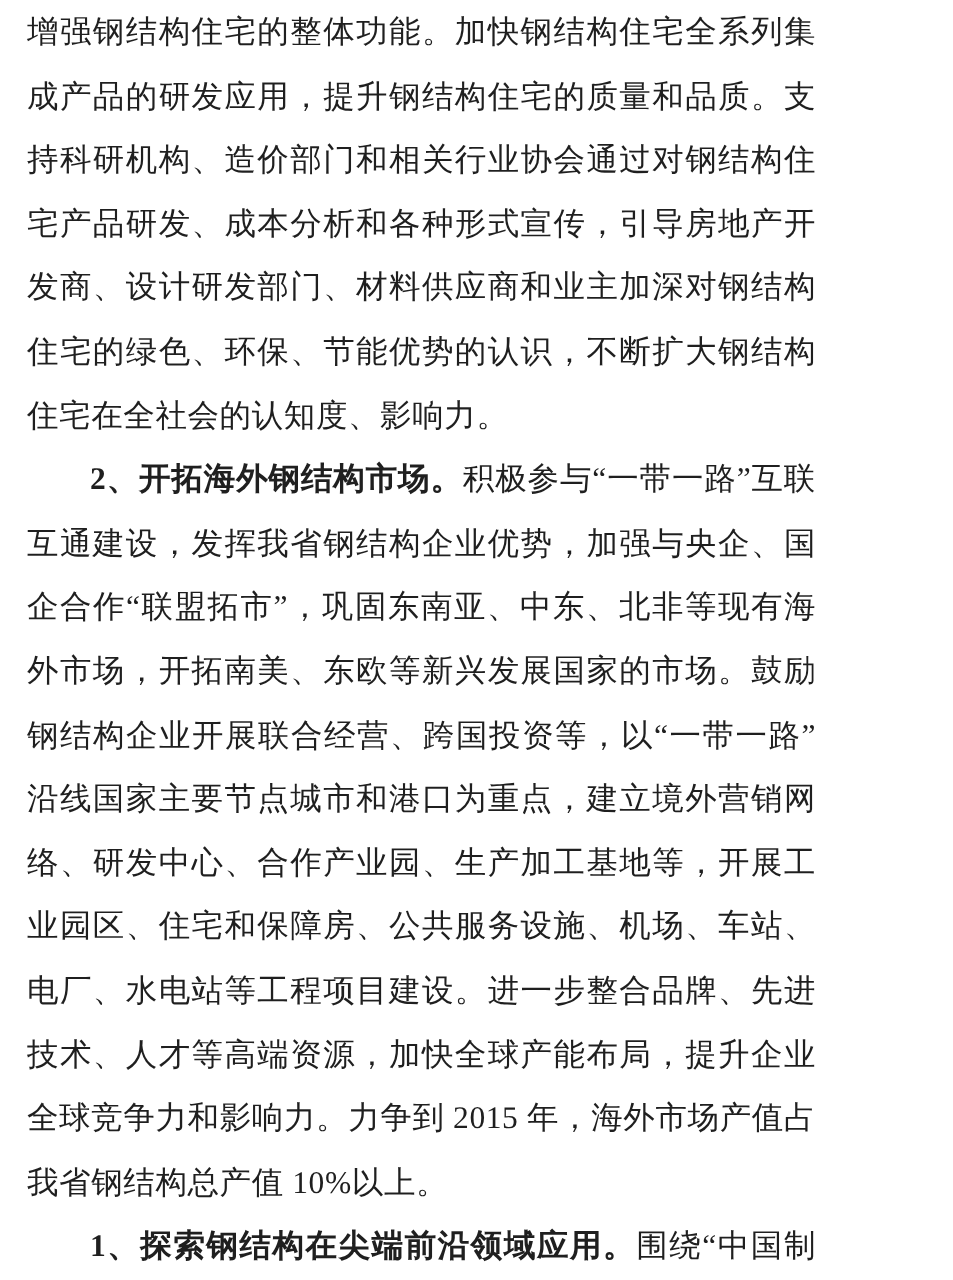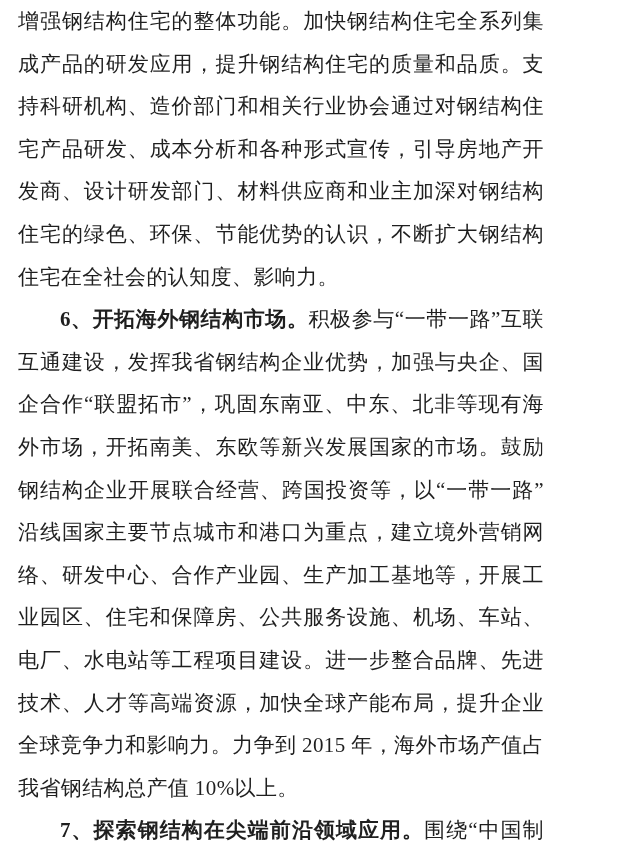--- a/index.html
+++ b/index.html
@@ -44,7 +44,7 @@
 
   <p class="para"><b class="lead"></b><span>增强钢结构住宅的整体功能。加快钢结构住宅全系列集成产品的研发应用，提升钢结构住宅的质量和品质。支持科研机构、造价部门和相关行业协会通过对钢结构住宅产品研发、成本分析和各种形式宣传，引导房地产开发商、设计研发部门、材料供应商和业主加深对钢结构住宅的绿色、环保、节能优势的认识，不断扩大钢结构住宅在全社会的认知度、影响力。</span></p>
 
-  <p class="para indent"><b class="lead">6、开拓海外钢结构市场。</b><span>积极参与“一带一路”互联互通建设，发挥我省钢结构企业优势，加强与央企、国企合作“联盟拓市”，巩固东南亚、中东、北非等现有海外市场，开拓南美、东欧等新兴发展国家的市场。鼓励钢结构企业开展联合经营、跨国投资等，以“一带一路”沿线国家主要节点城市和港口为重点，建立境外营销网络、研发中心、合作产业园、生产加工基地等，开展工业园区、住宅和保障房、公共服务设施、机场、车站、电厂、水电站等工程项目建设。进一步整合品牌、先进技术、人才等高端资源，加快全球产能布局，提升企业全球竞争力和影响力。力争到 2015 年，海外市场产值占我省钢结构总产值 10%以上。</span></p>
+  <p class="para indent"><b class="lead">2、开拓海外钢结构市场。</b><span>积极参与“一带一路”互联互通建设，发挥我省钢结构企业优势，加强与央企、国企合作“联盟拓市”，巩固东南亚、中东、北非等现有海外市场，开拓南美、东欧等新兴发展国家的市场。鼓励钢结构企业开展联合经营、跨国投资等，以“一带一路”沿线国家主要节点城市和港口为重点，建立境外营销网络、研发中心、合作产业园、生产加工基地等，开展工业园区、住宅和保障房、公共服务设施、机场、车站、电厂、水电站等工程项目建设。进一步整合品牌、先进技术、人才等高端资源，加快全球产能布局，提升企业全球竞争力和影响力。力争到 2015 年，海外市场产值占我省钢结构总产值 10%以上。</span></p>
 
   <p class="para indent"><b class="lead">7、探索钢结构在尖端前沿领域应用。</b><span>围绕“中国制造 2025”战略，探索钢结构行业协同创新与智能制造模式，推动传统钢结构领域向陆、海、空、天等领域多元化拓展，重点应用于特大跨径桥梁、航天航空装备、海洋钻井浮台、特大型机械设备、先进</span></p>
 

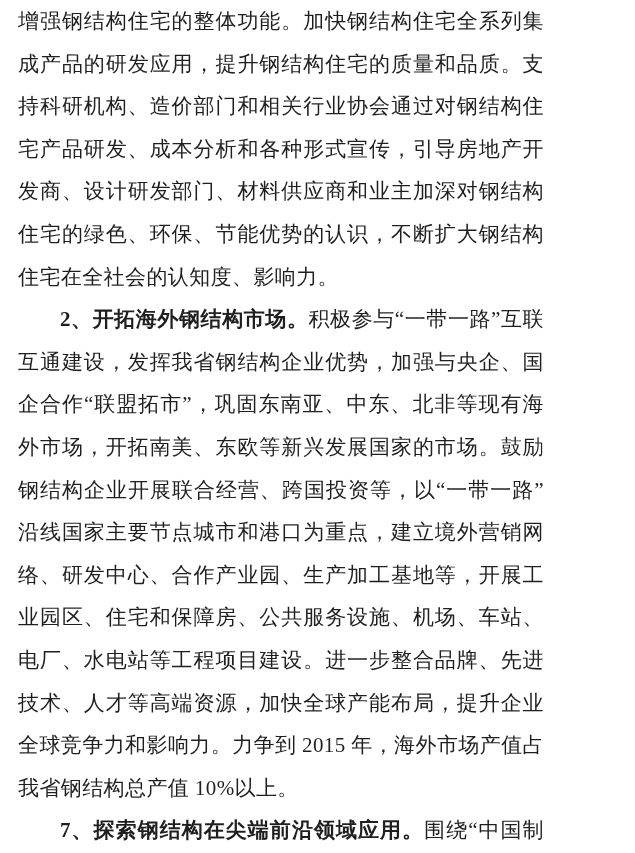--- a/index.html
+++ b/index.html
@@ -46,7 +46,7 @@
 
   <p class="para indent"><b class="lead">2、开拓海外钢结构市场。</b><span>积极参与“一带一路”互联互通建设，发挥我省钢结构企业优势，加强与央企、国企合作“联盟拓市”，巩固东南亚、中东、北非等现有海外市场，开拓南美、东欧等新兴发展国家的市场。鼓励钢结构企业开展联合经营、跨国投资等，以“一带一路”沿线国家主要节点城市和港口为重点，建立境外营销网络、研发中心、合作产业园、生产加工基地等，开展工业园区、住宅和保障房、公共服务设施、机场、车站、电厂、水电站等工程项目建设。进一步整合品牌、先进技术、人才等高端资源，加快全球产能布局，提升企业全球竞争力和影响力。力争到 2015 年，海外市场产值占我省钢结构总产值 10%以上。</span></p>
 
-  <p class="para indent"><b class="lead">7、探索钢结构在尖端前沿领域应用。</b><span>围绕“中国制造 2025”战略，探索钢结构行业协同创新与智能制造模式，推动传统钢结构领域向陆、海、空、天等领域多元化拓展，重点应用于特大跨径桥梁、航天航空装备、海洋钻井浮台、特大型机械设备、先进</span></p>
+  <p class="para indent"><b class="lead">1、探索钢结构在尖端前沿领域应用。</b><span>围绕“中国制造 2025”战略，探索钢结构行业协同创新与智能制造模式，推动传统钢结构领域向陆、海、空、天等领域多元化拓展，重点应用于特大跨径桥梁、航天航空装备、海洋钻井浮台、特大型机械设备、先进</span></p>
 
 </div>
 

